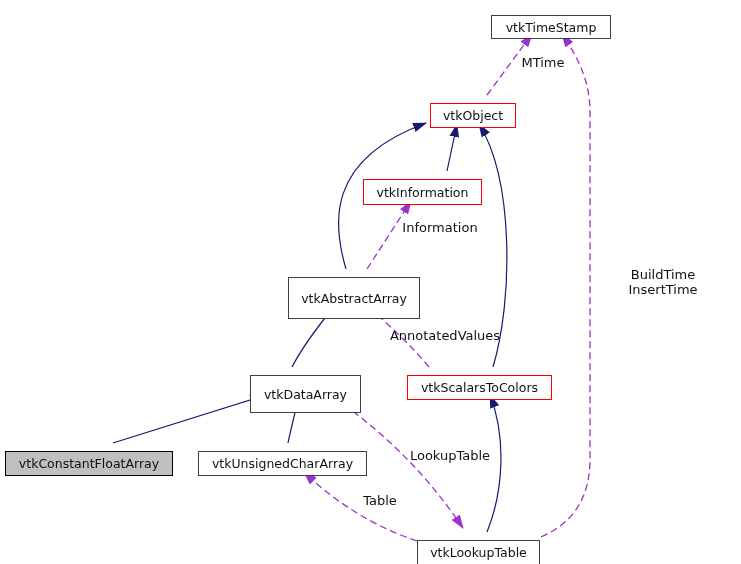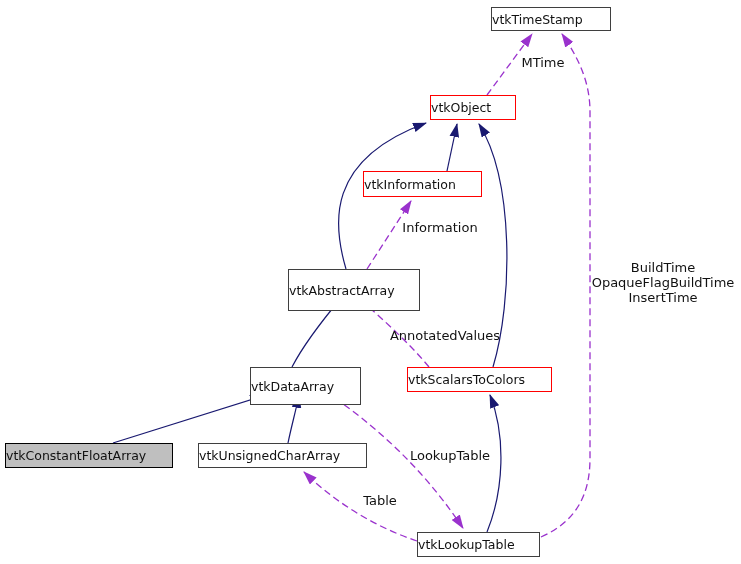--- a/index.html
+++ b/index.html
@@ -28,10 +28,11 @@
     box-sizing:border-box;
     background:var(--node-fill);
     border:1px solid var(--node-border);
-    display:flex;align-items:center;justify-content:flex-start;
+    display:flex;align-items:center;justify-content:center;
     font-size:12.5px;
     white-space:nowrap;
     z-index:2;
+    margin-top:8px;
   }
   .node.red{border:1px solid var(--node-border-red);}
   .node.current{

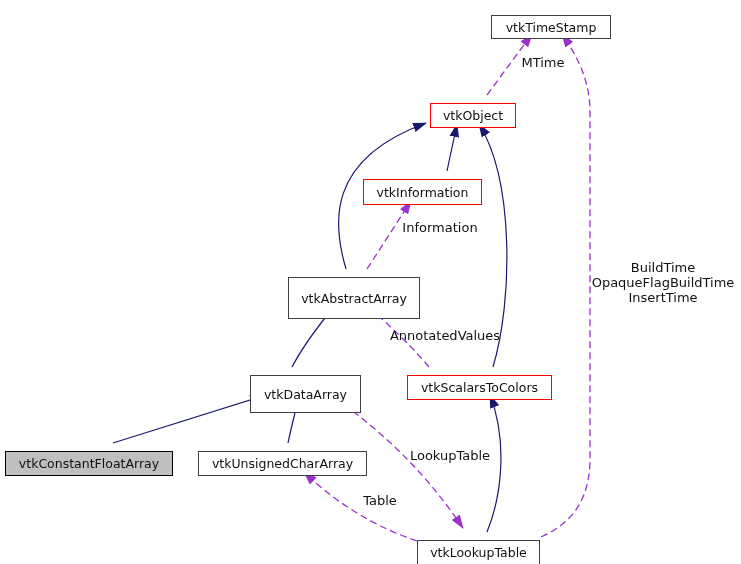--- a/index.html
+++ b/index.html
@@ -128,7 +128,6 @@
 
   <div class="edge-label" style="left:663px;top:282px">
     <div>BuildTime</div>
-    <div>OpaqueFlagBuildTime</div>
     <div>InsertTime</div>
   </div>
 

